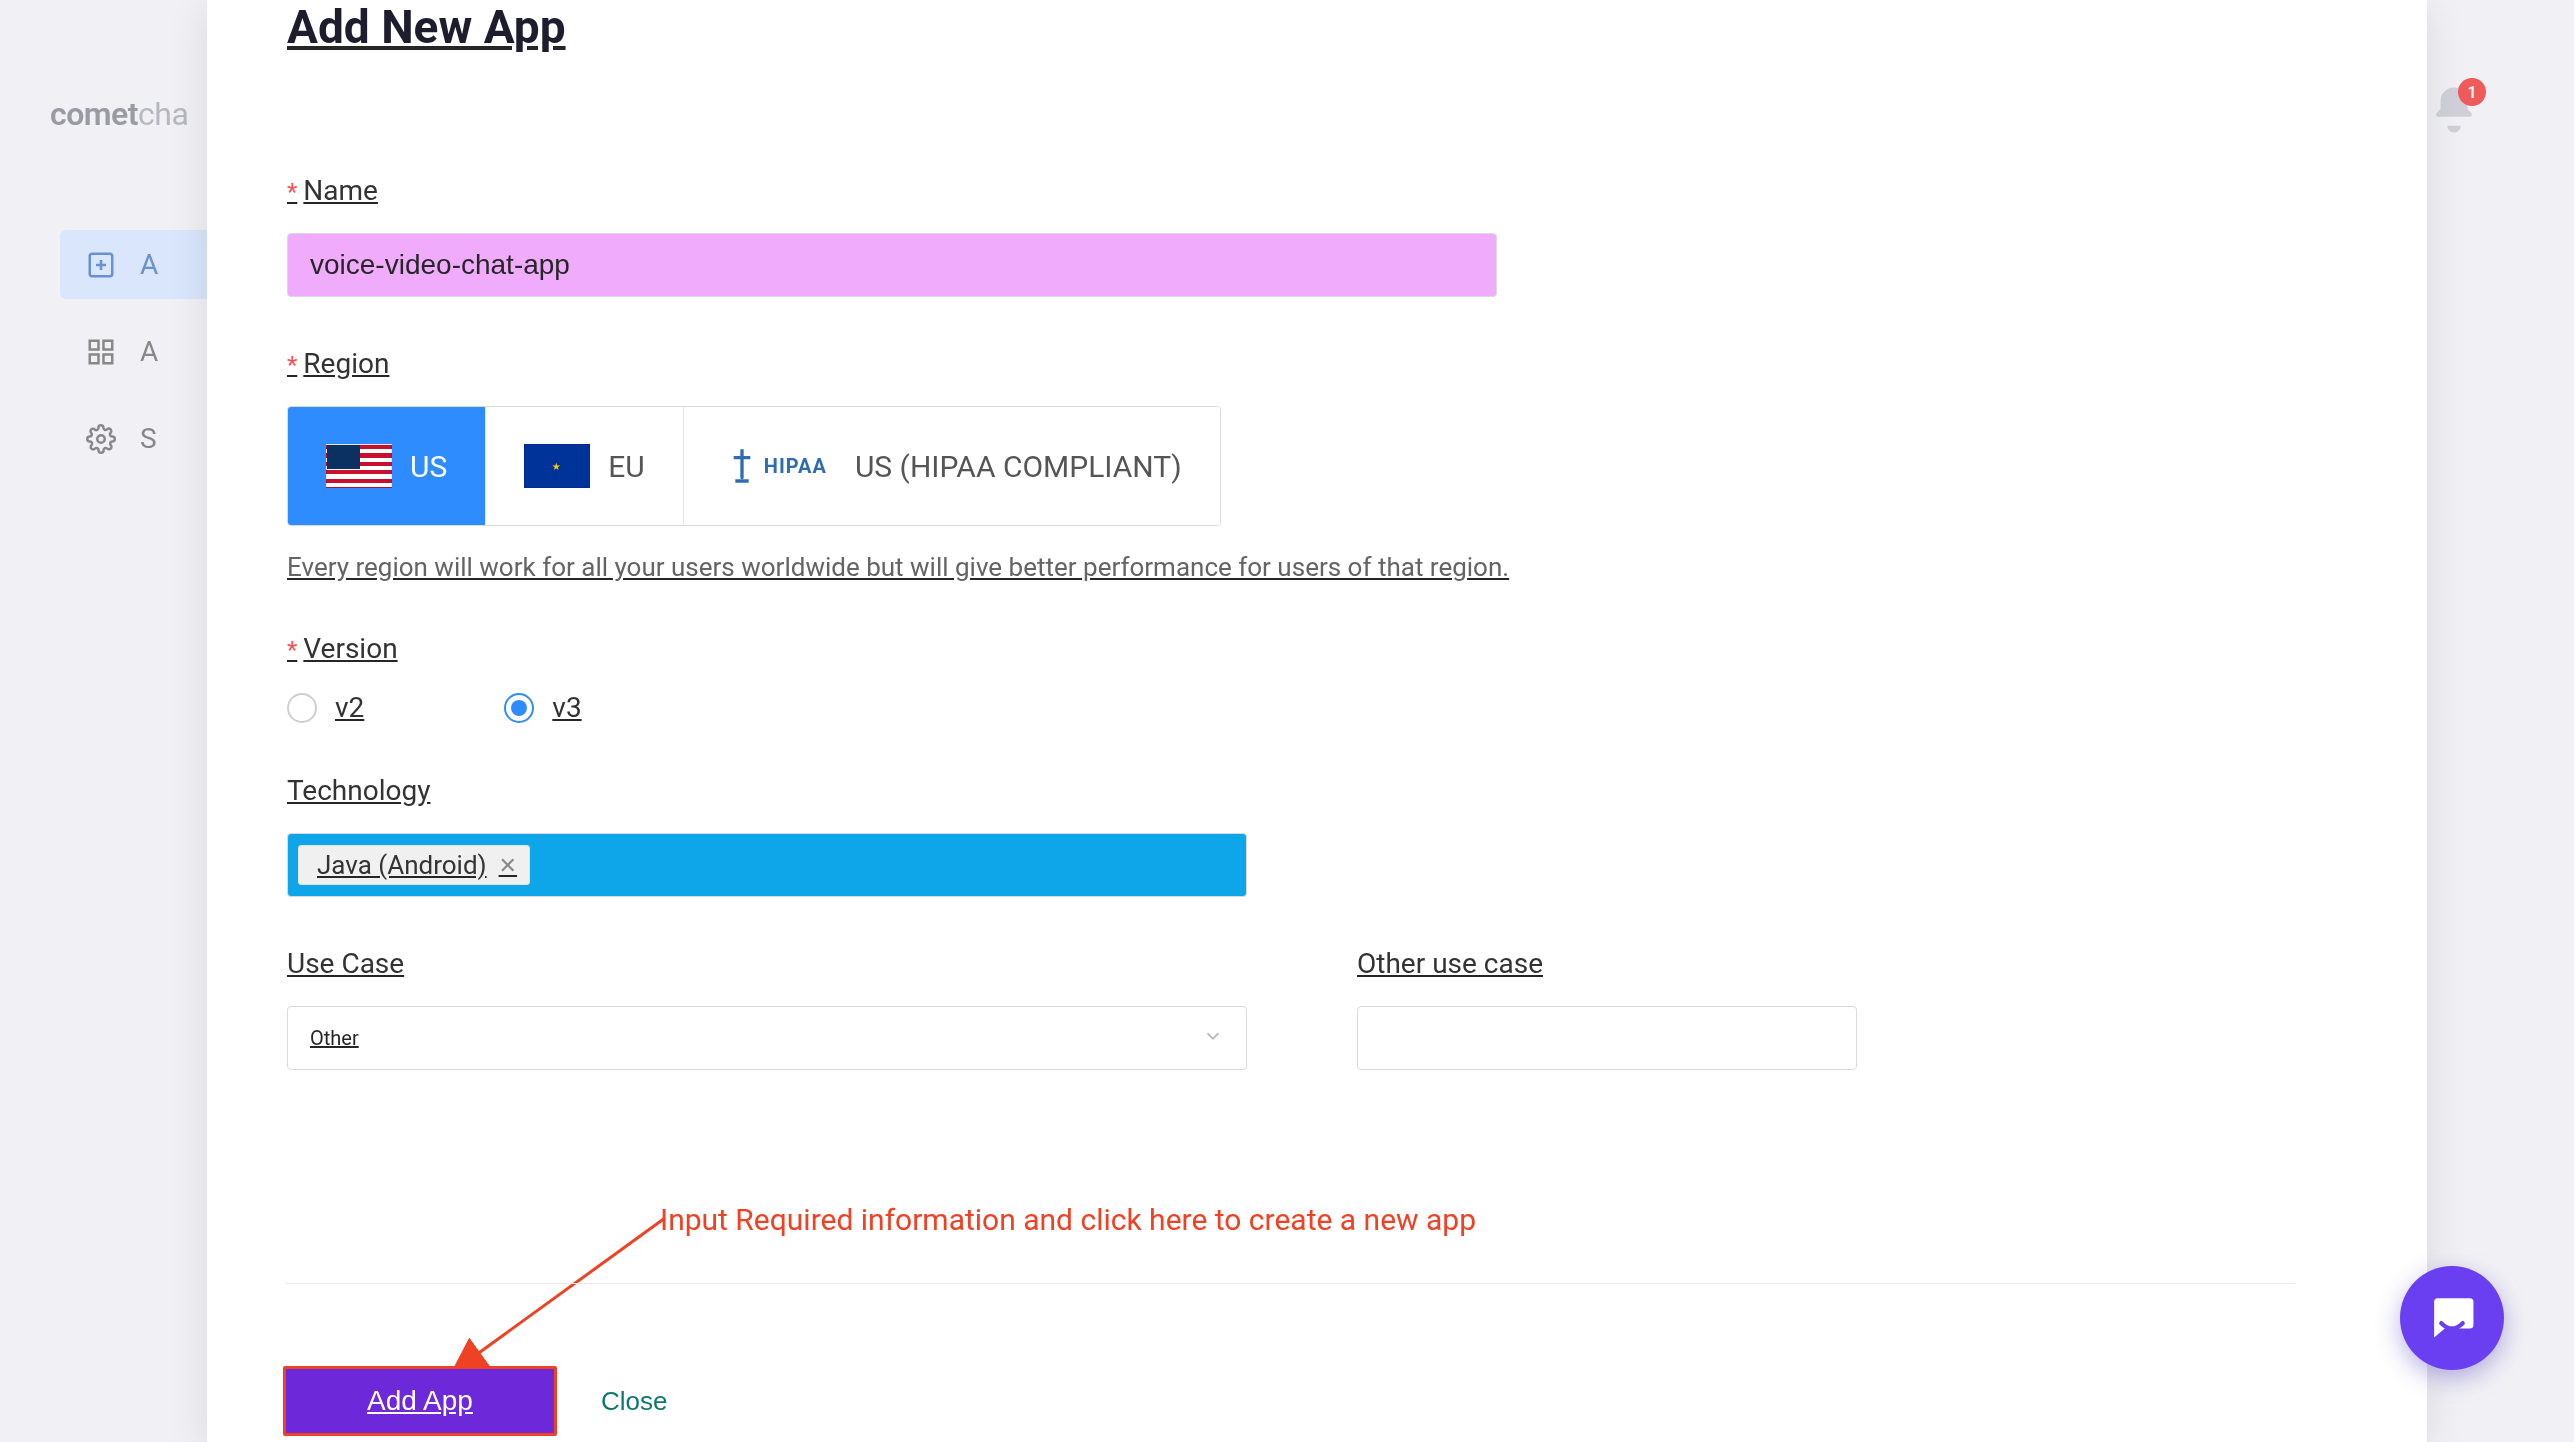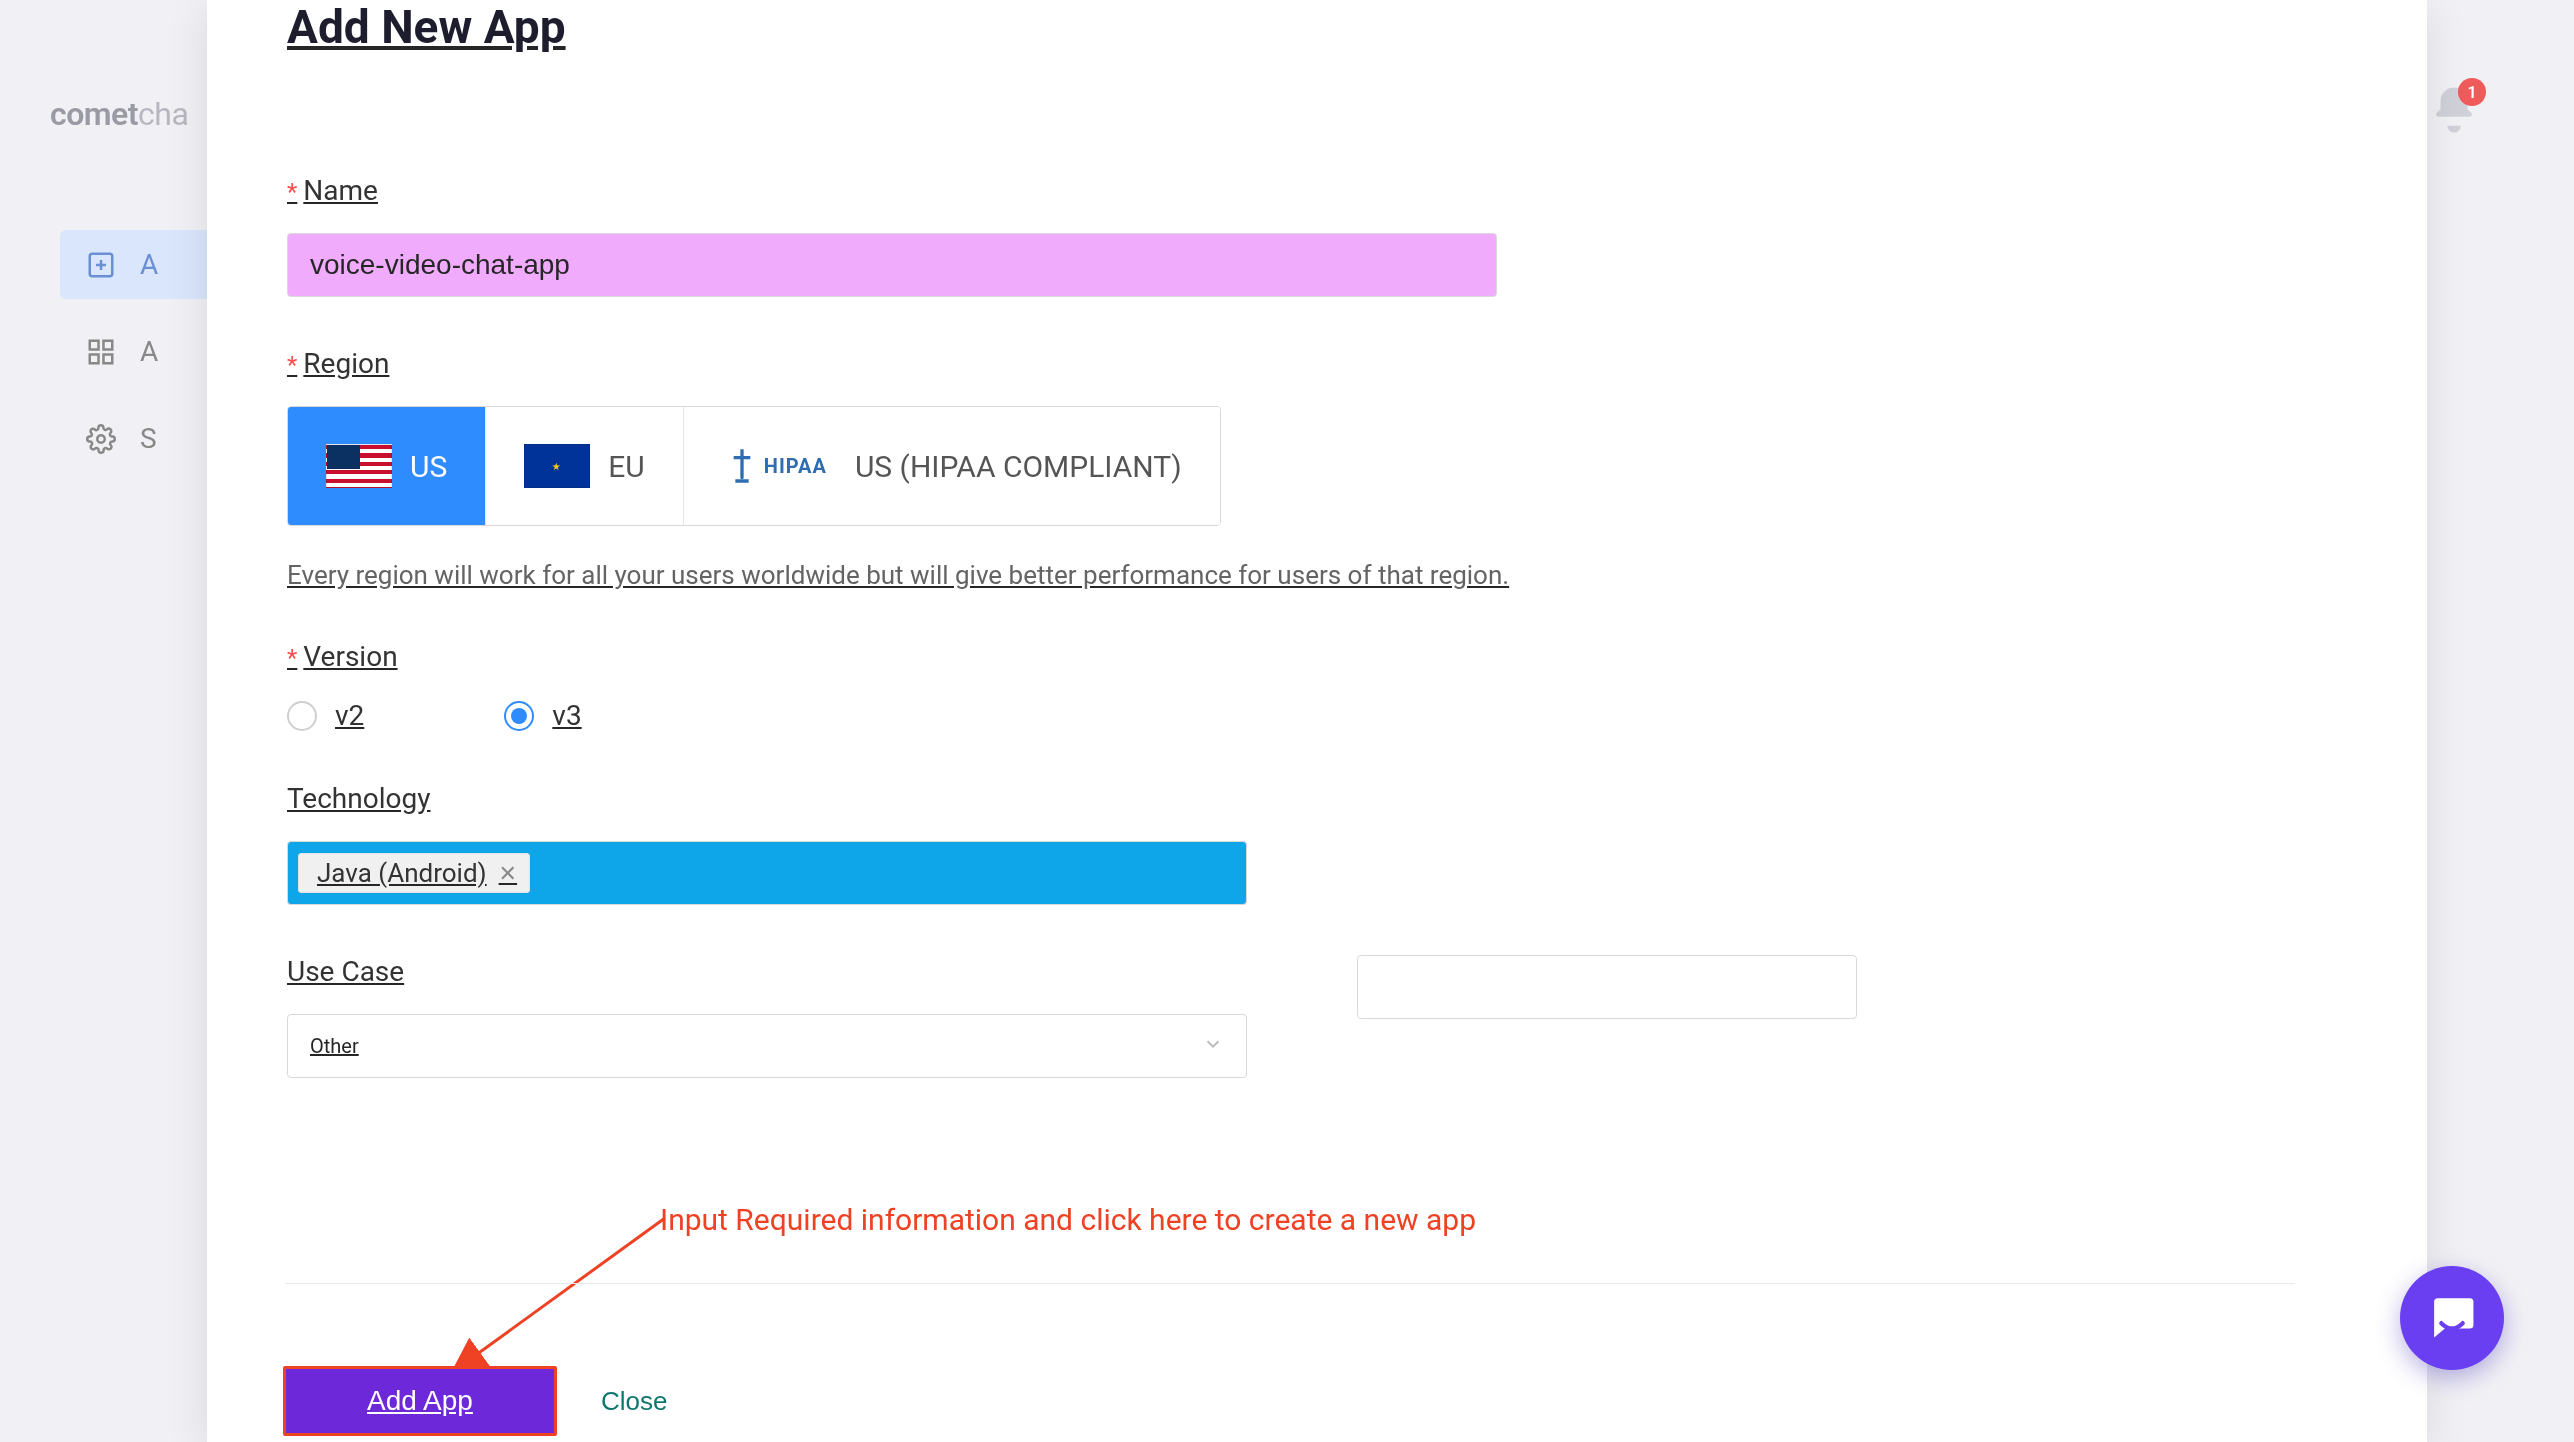--- a/index.html
+++ b/index.html
@@ -159,7 +159,7 @@
   .hipaa-icon { width:40px; height:40px; color:#2f6db3; }
   .hipaa-text { color:#2f6db3; font-weight:700; font-size:20px; letter-spacing:1px; }
   .region-hint {
-    margin-top: 34px;
+    margin-top: 26px;
     font-size: 26px;
     color: #646464;
   }

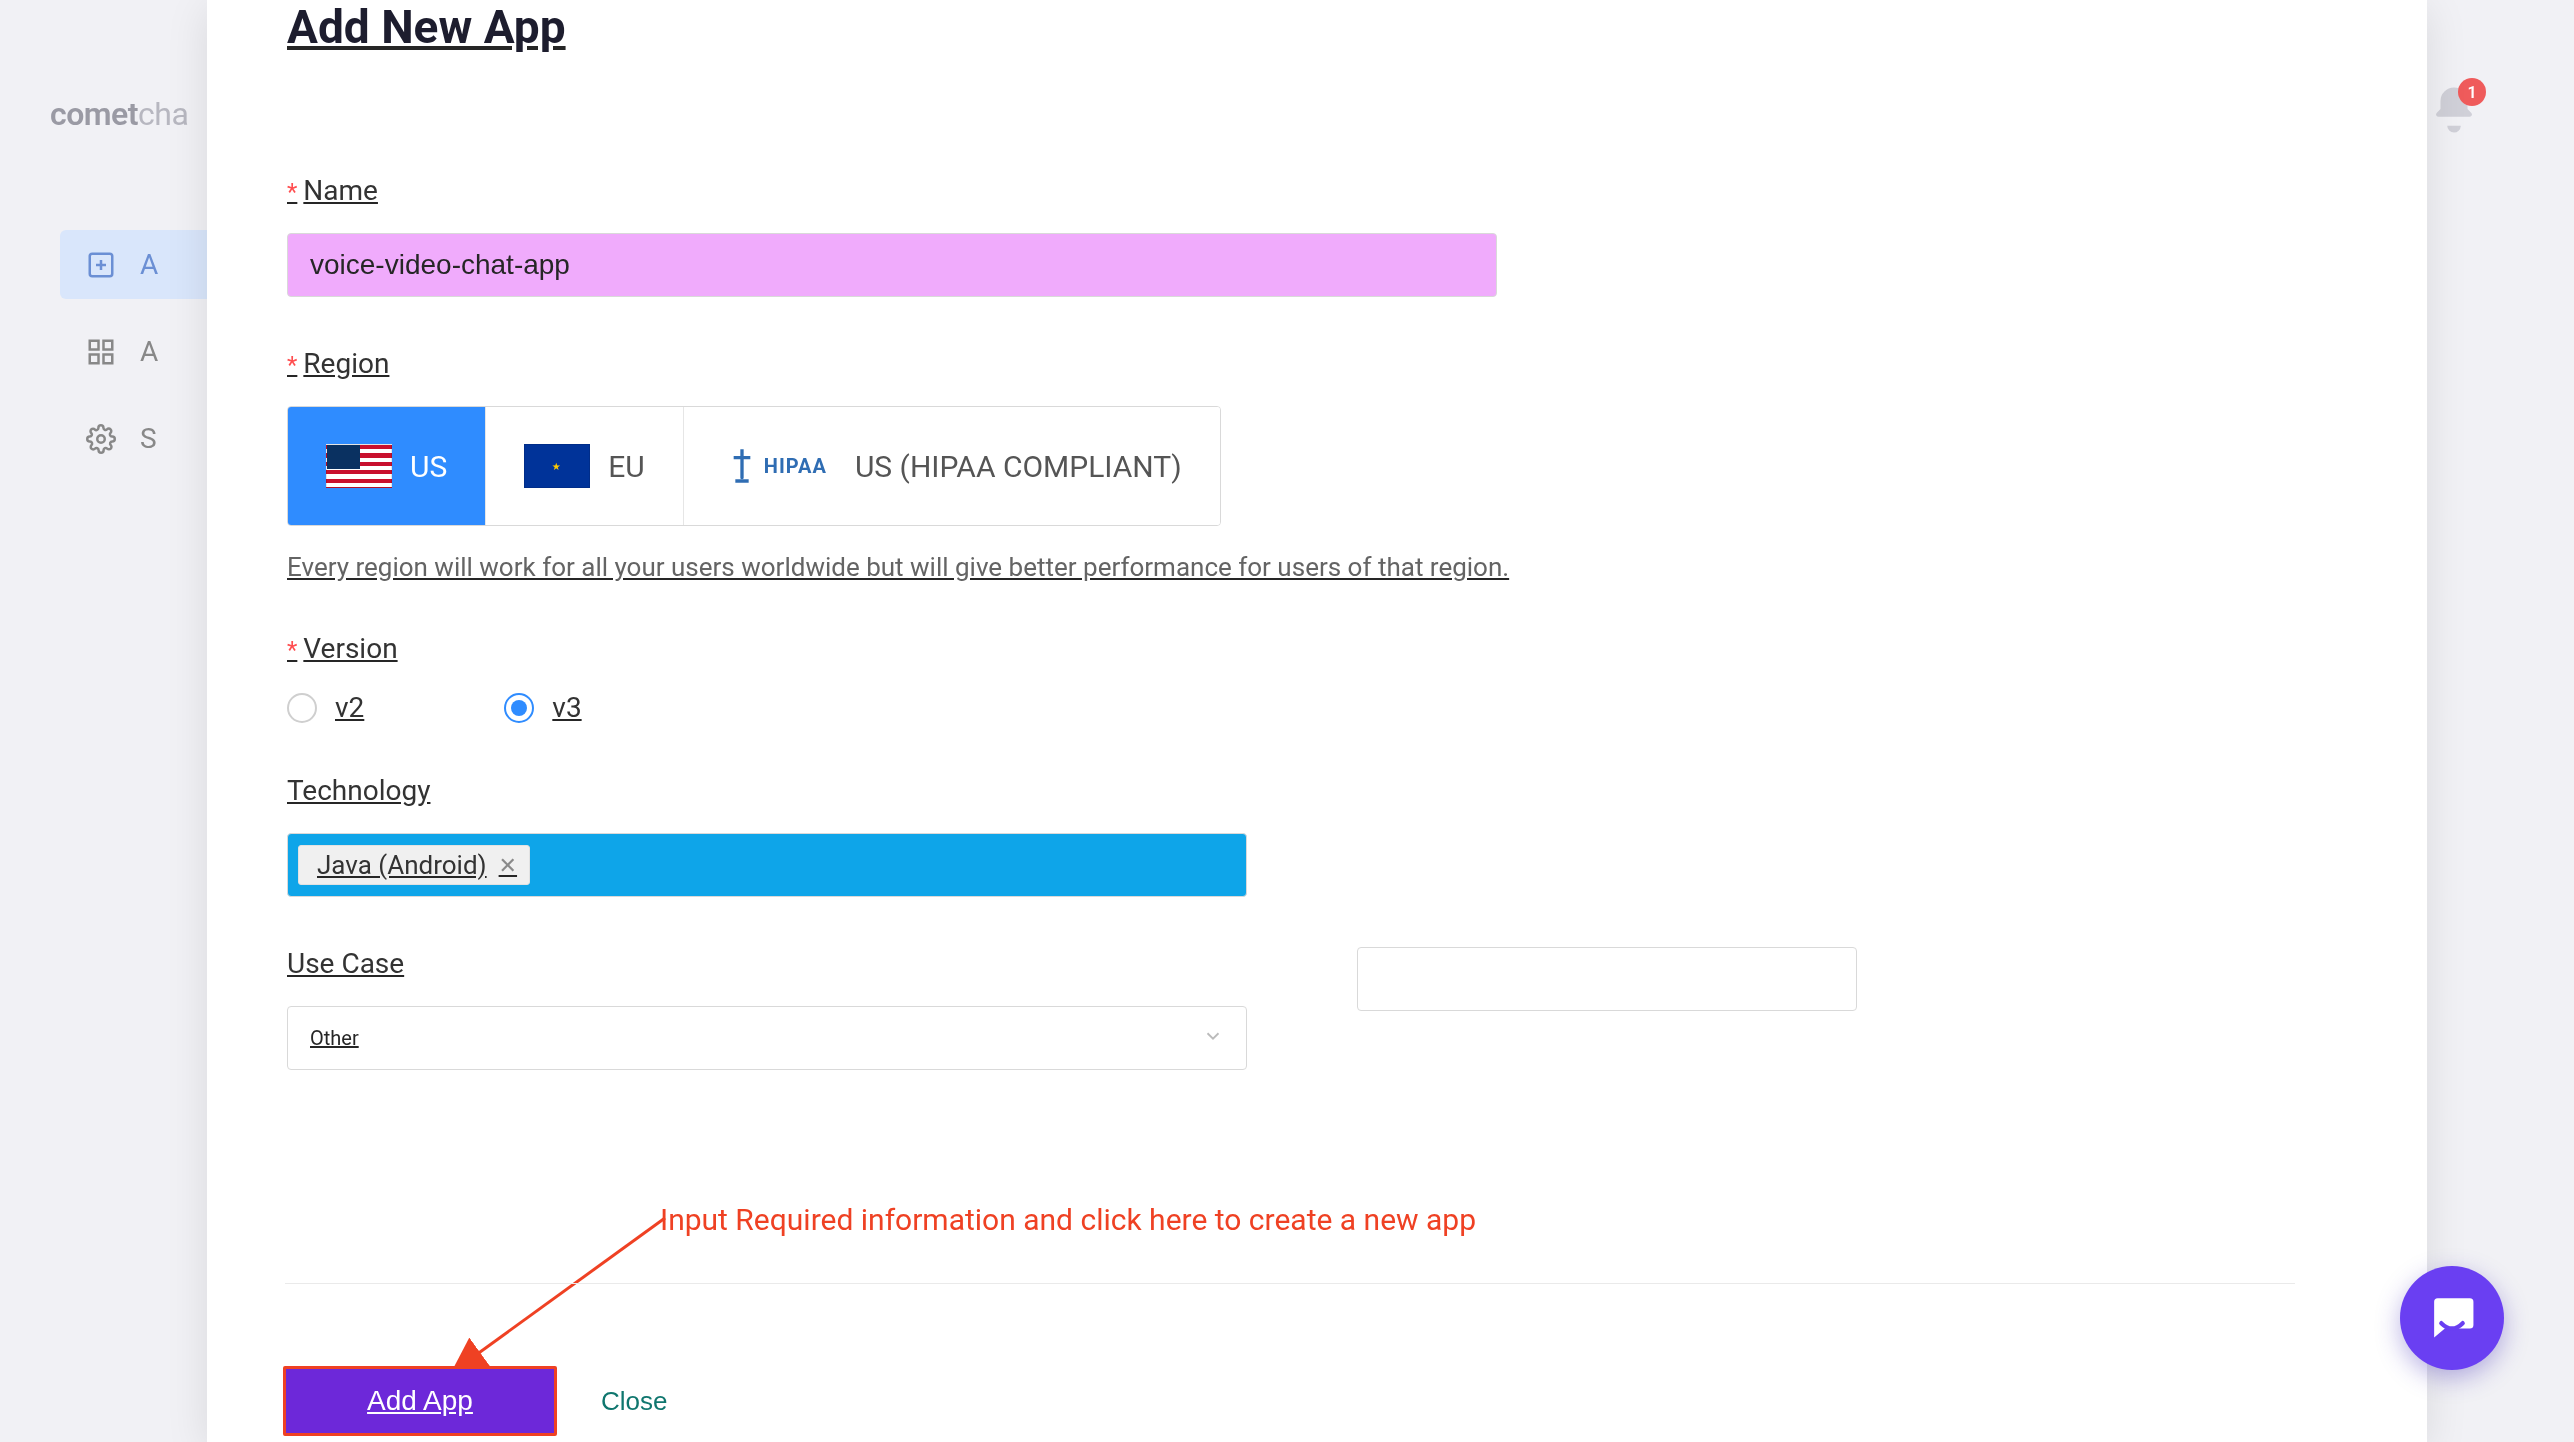--- a/index.html
+++ b/index.html
@@ -390,6 +390,7 @@
           </div>
         </div>
         <div>
+          <label class="form-label">Other use case</label>
           <input class="other-input" type="text" value="" style="">
         </div>
       </div>

